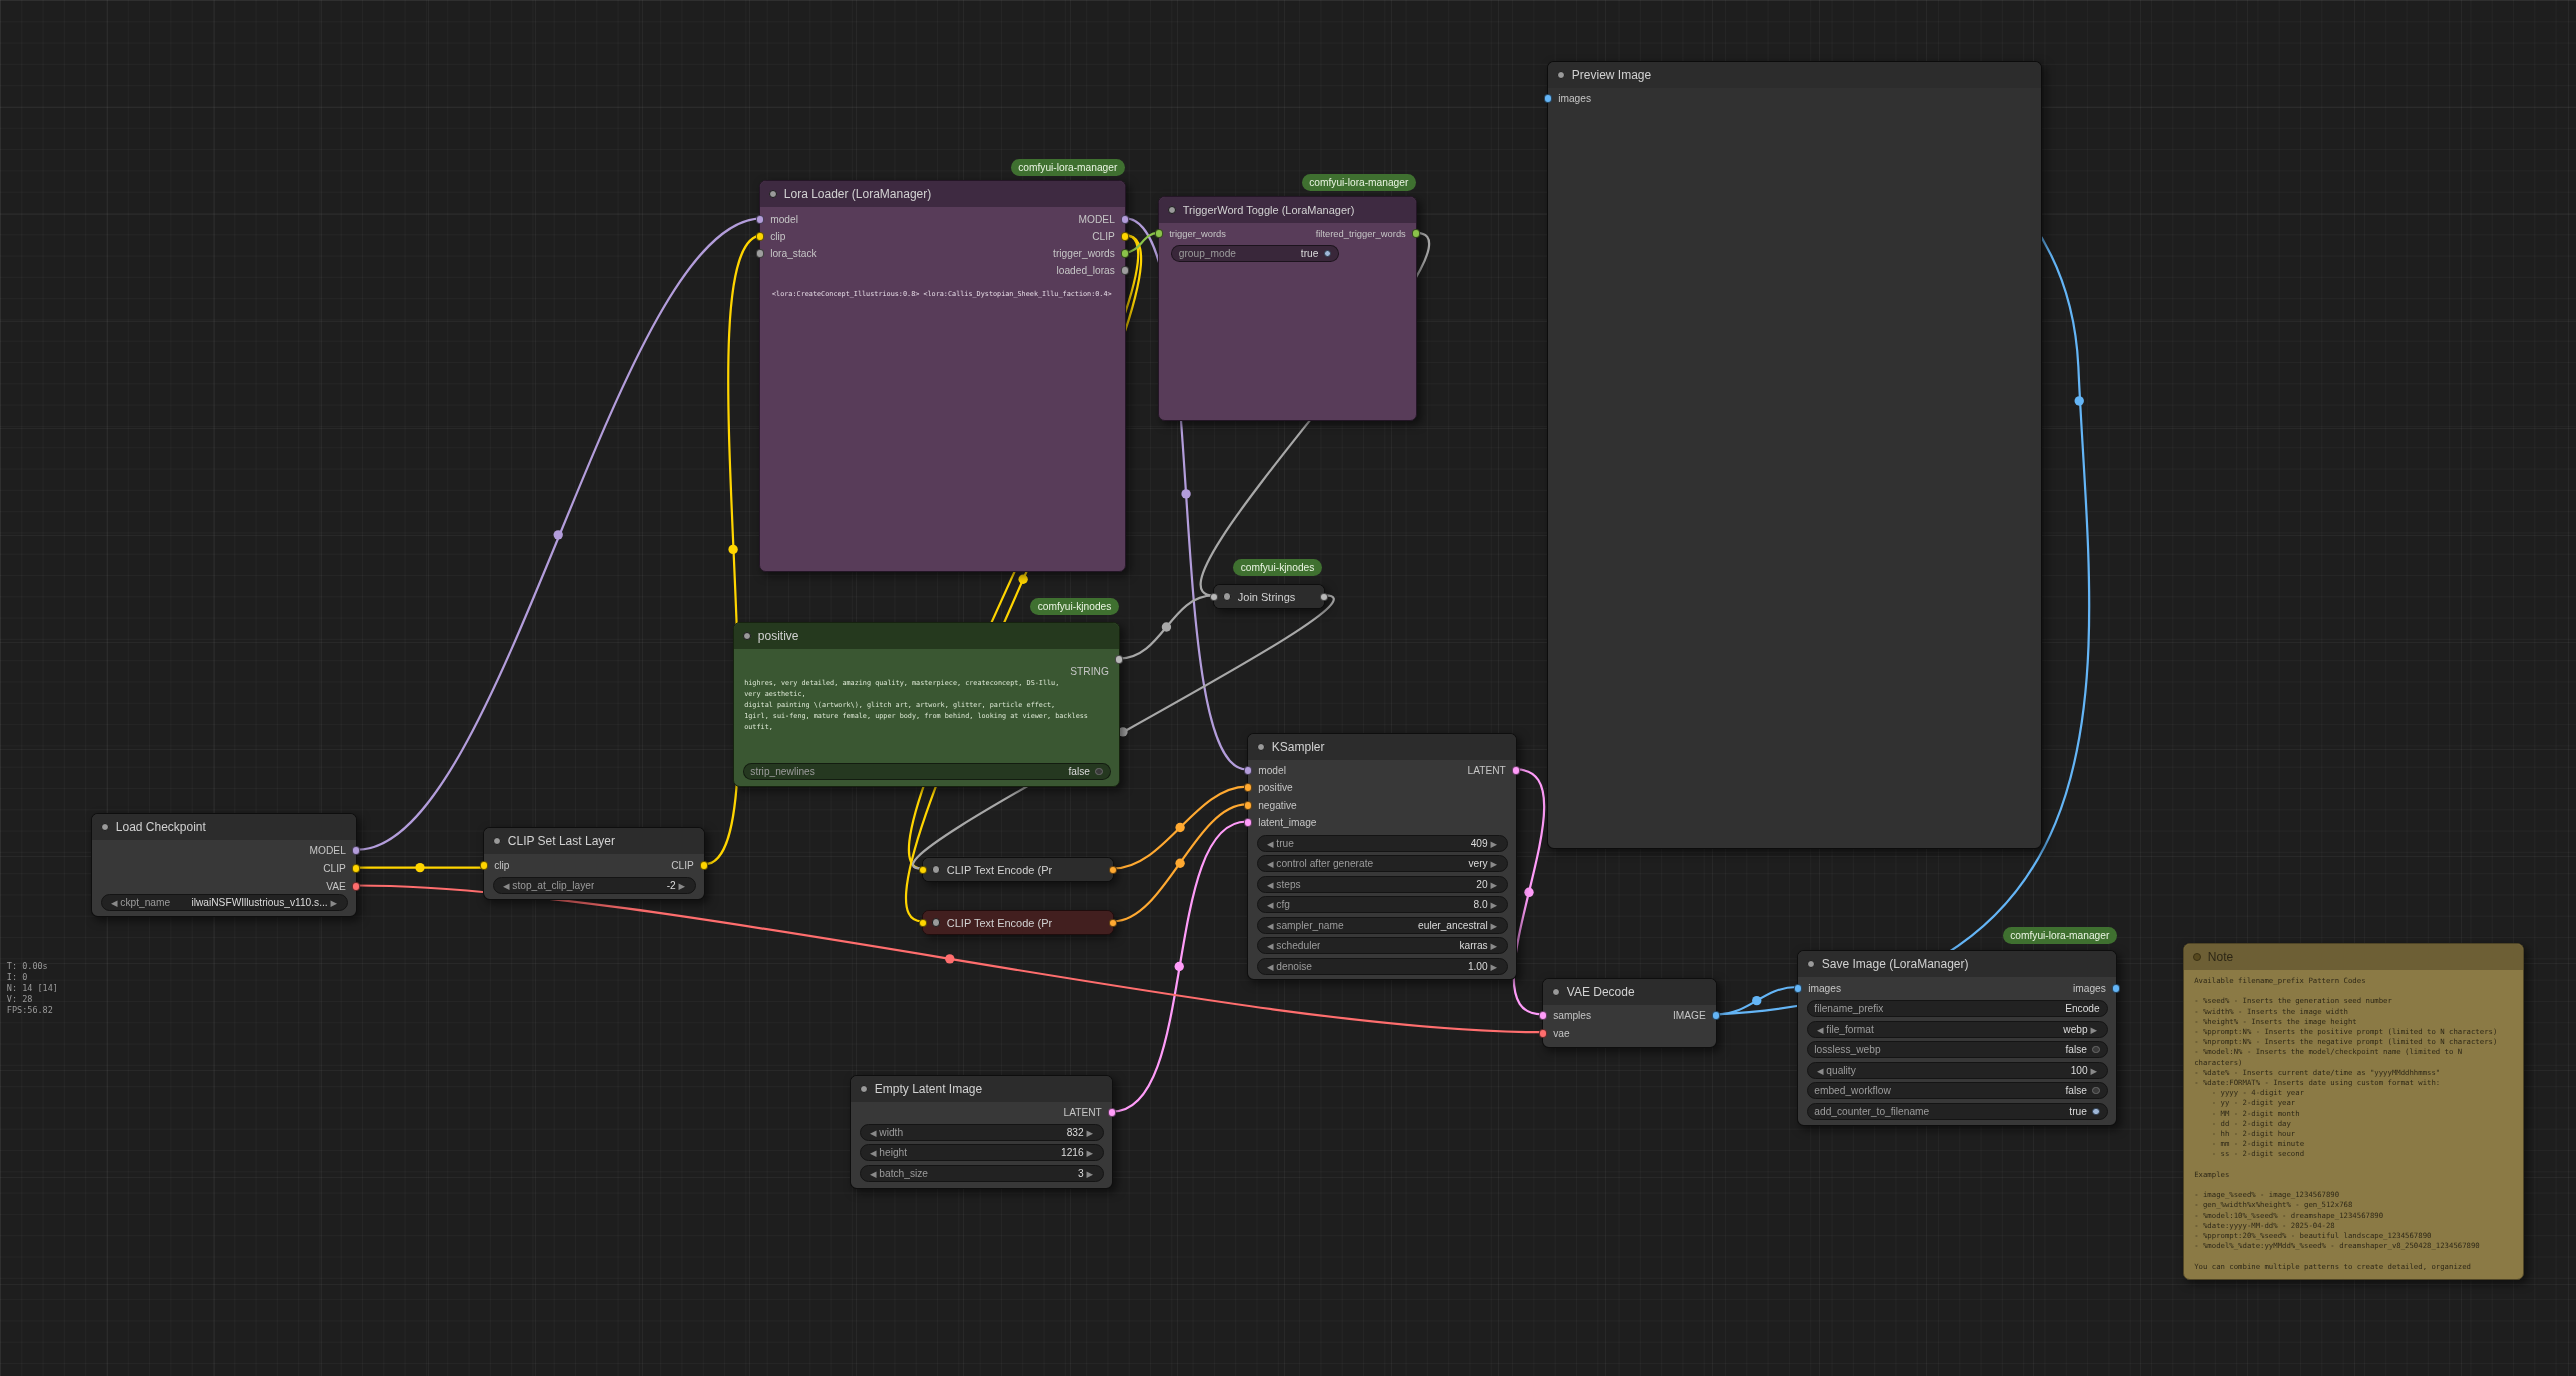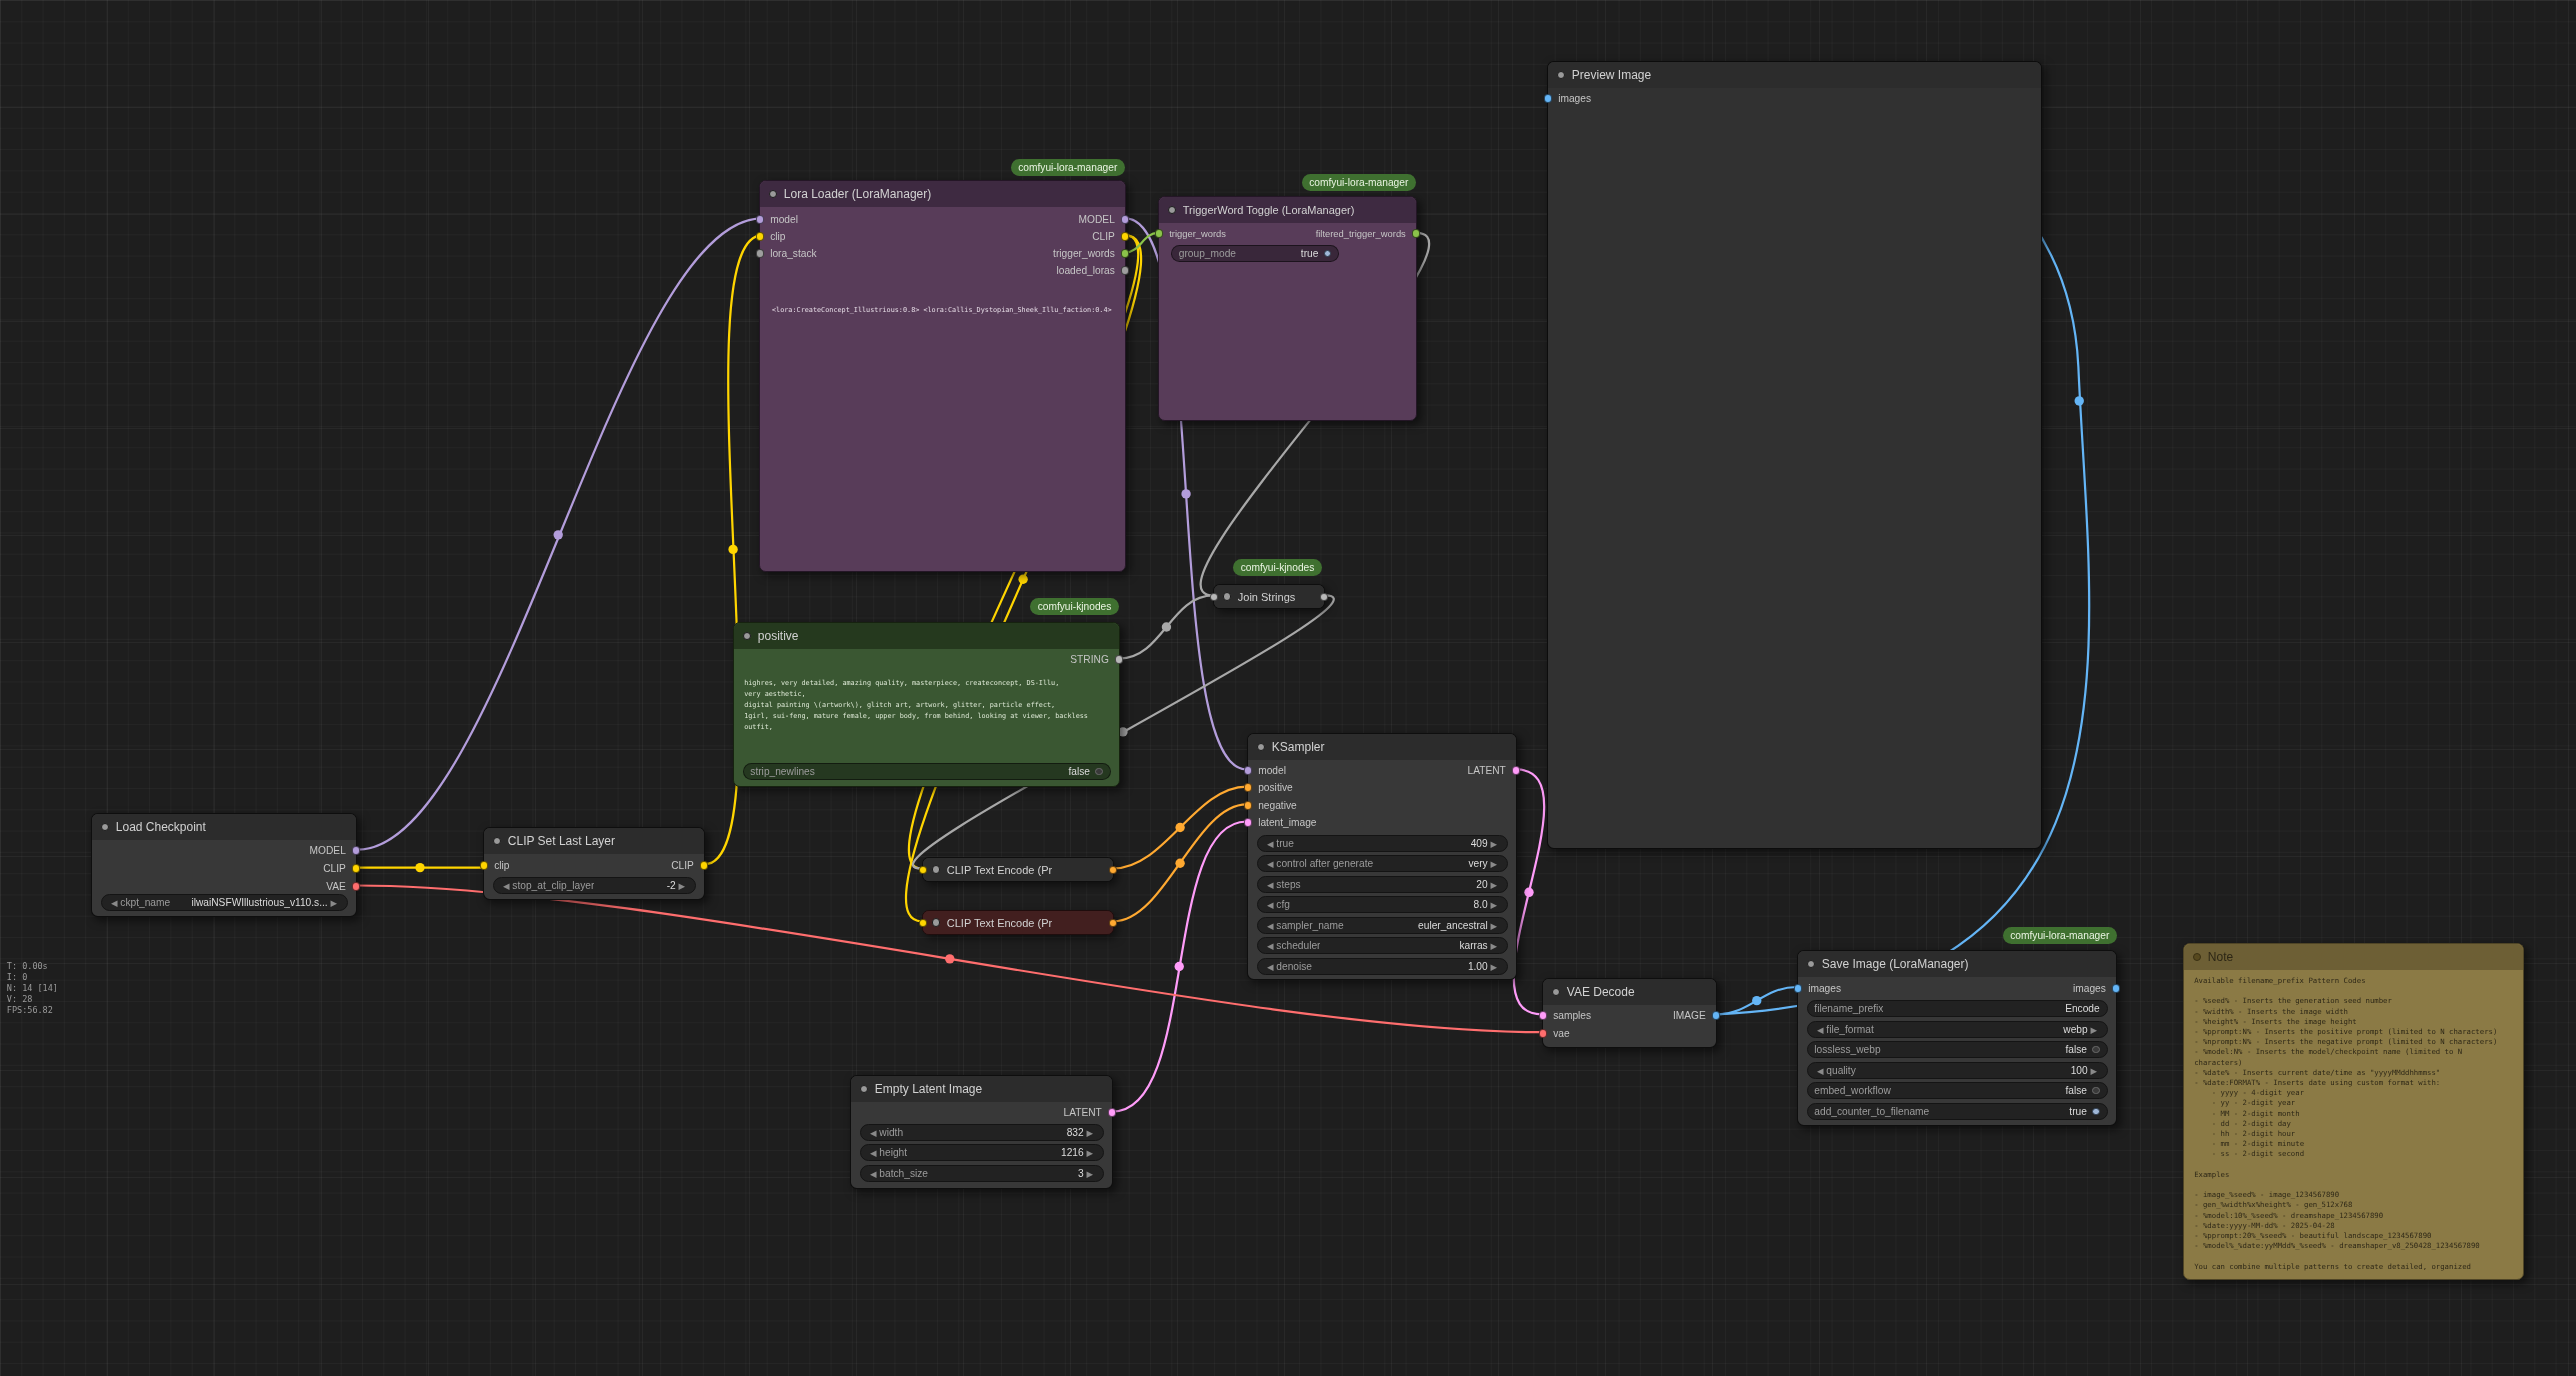--- a/index.html
+++ b/index.html
@@ -184,7 +184,7 @@
     <span class="dot out" style="top:51px;background:#FFD500;"></span>
     <span class="dot out" style="top:68px;background:#8BC34A;"></span>
     <span class="dot out" style="top:85px;background:#9e9e9e;"></span>
-    <div class="nodetext" style="top:109px;left:12px;right:12px;height:13.7px;font-size:6.8px;white-space:nowrap;margin-top:16px;">&lt;lora:CreateConcept_Illustrious:0.8&gt; &lt;lora:Callis_Dystopian_Sheek_Illu_faction:0.4&gt;</div>
+    <div class="nodetext" style="top:109px;left:12px;right:12px;height:13.7px;font-size:6.8px;white-space:nowrap;">&lt;lora:CreateConcept_Illustrious:0.8&gt; &lt;lora:Callis_Dystopian_Sheek_Illu_faction:0.4&gt;</div>
   </div>
 
   <div class="node purple" style="left:1158px;top:196px;width:259px;height:225px;">

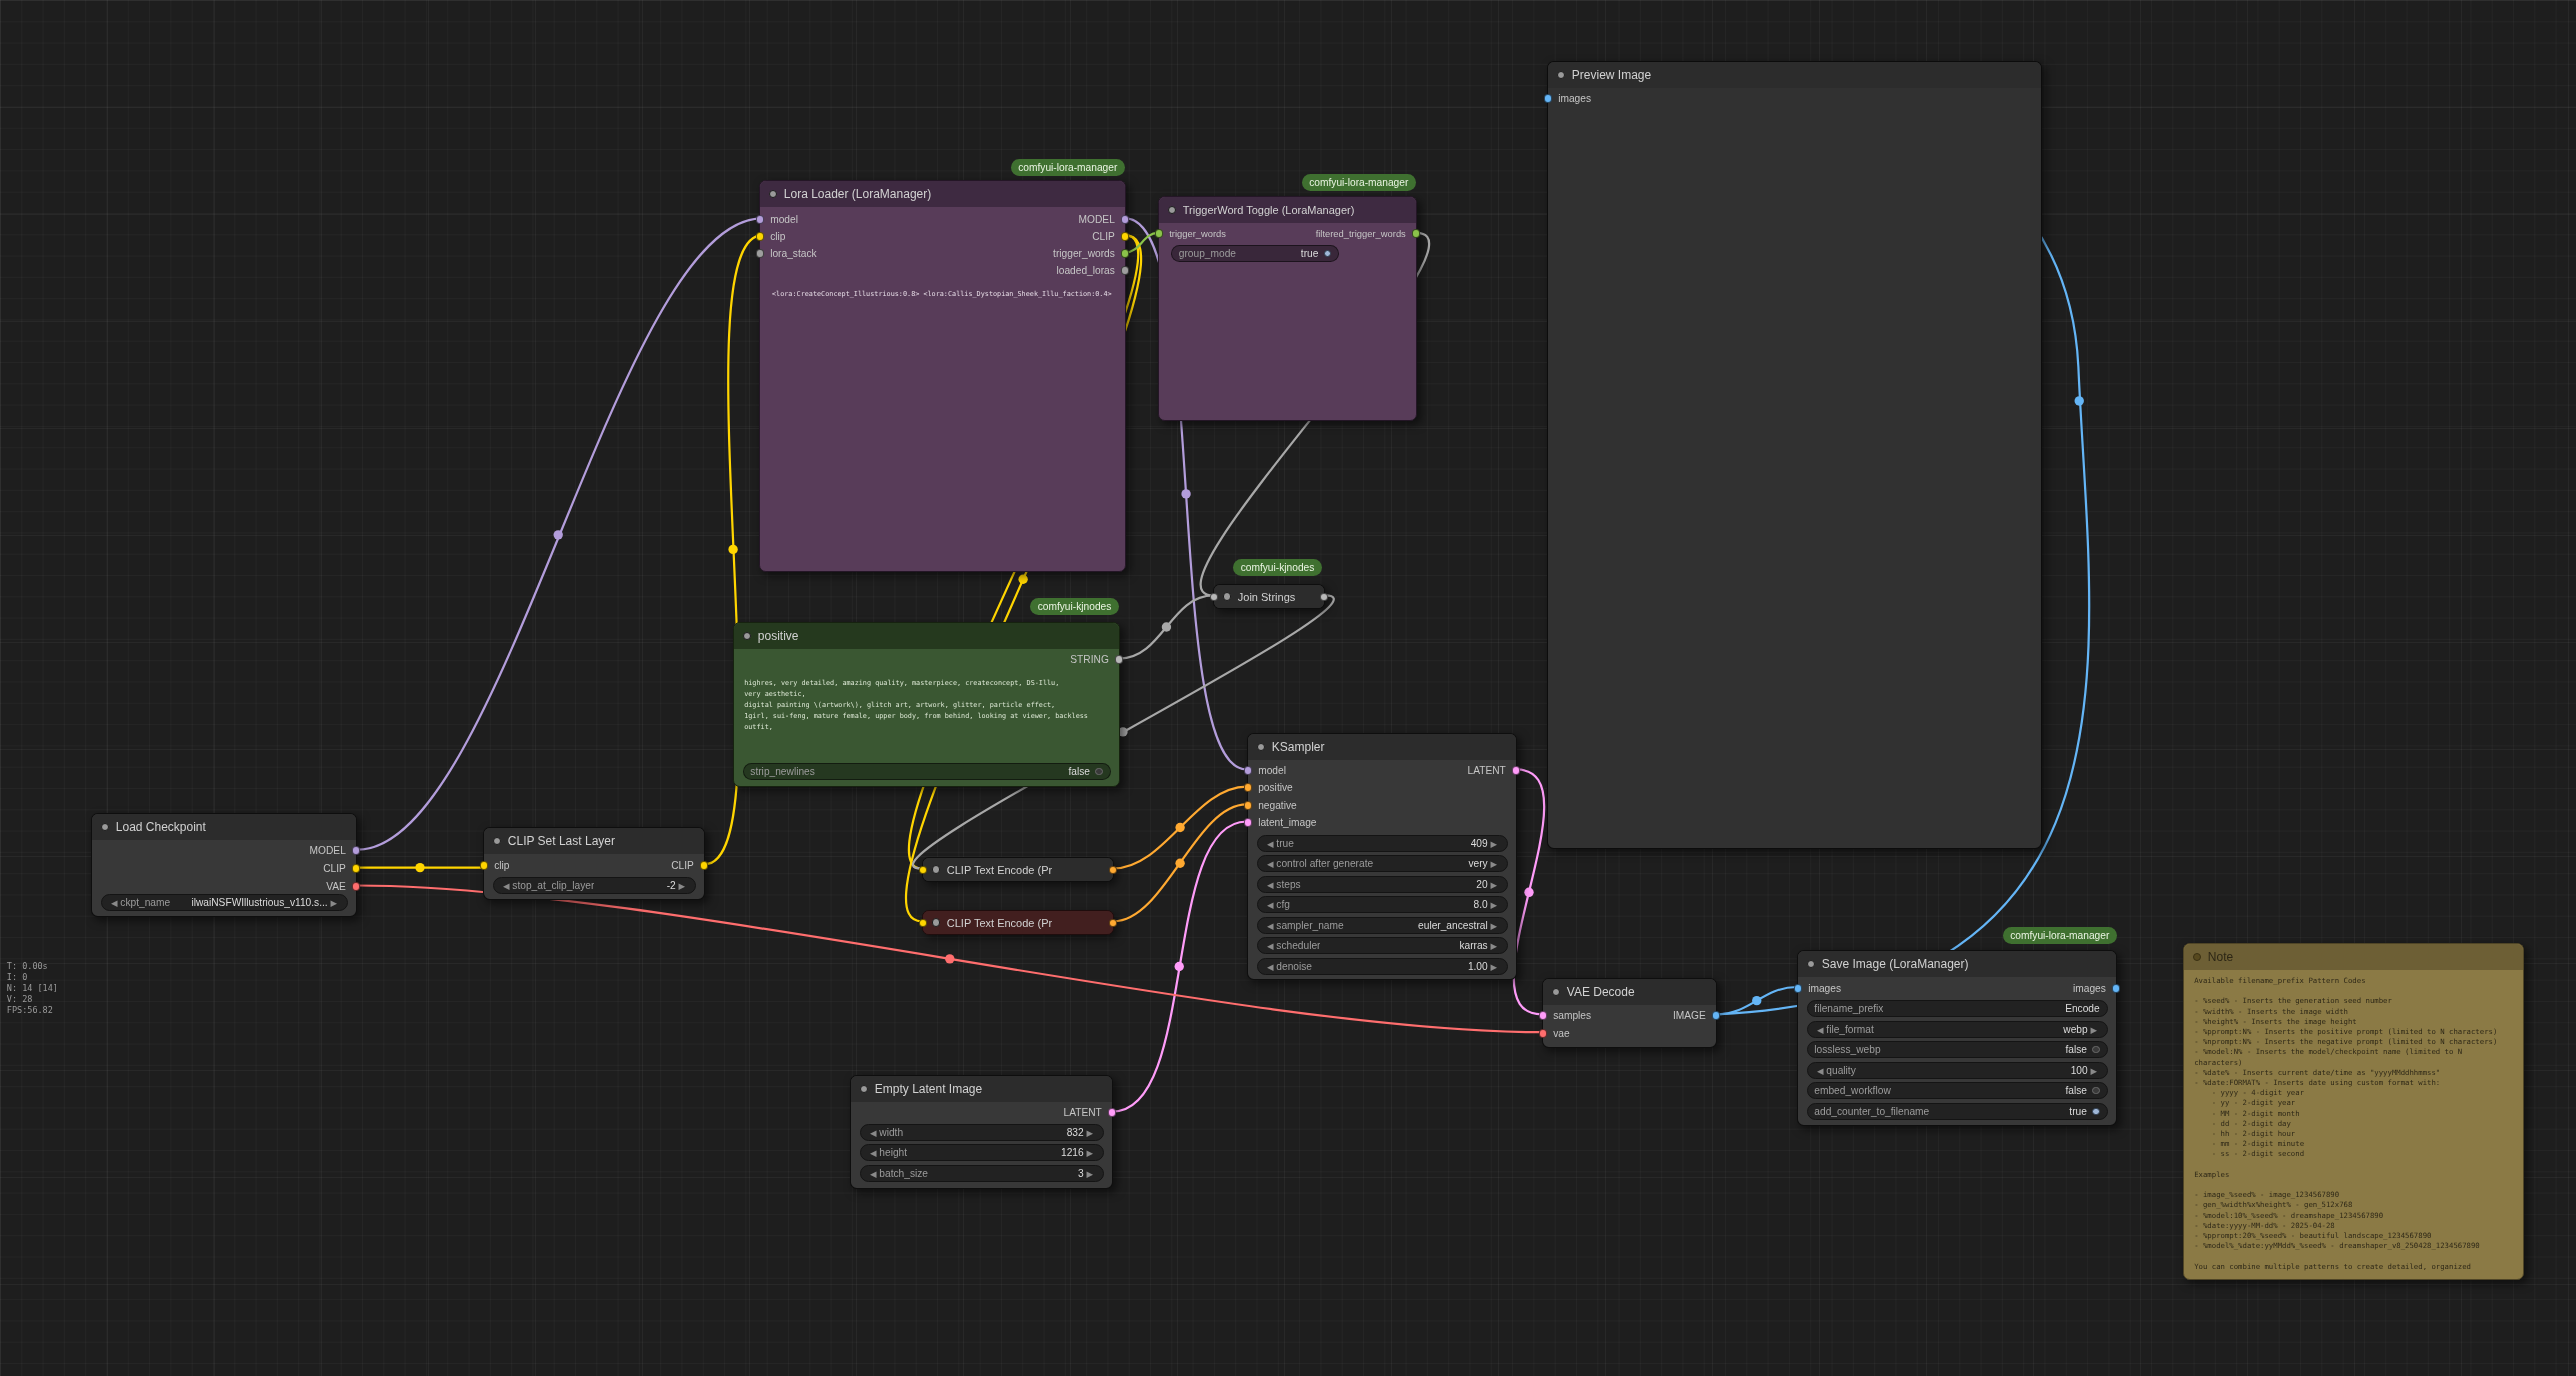--- a/index.html
+++ b/index.html
@@ -212,7 +212,7 @@
       <span class="title-dot"></span>
       <span>positive</span>
     </div>
-    <div class="slot out" style="top:28px;">
+    <div class="slot out" style="top:40px;">
         <span>STRING</span>
       </div>
     <span class="dot out" style="top:32px;background:#b8b8b8;"></span>

